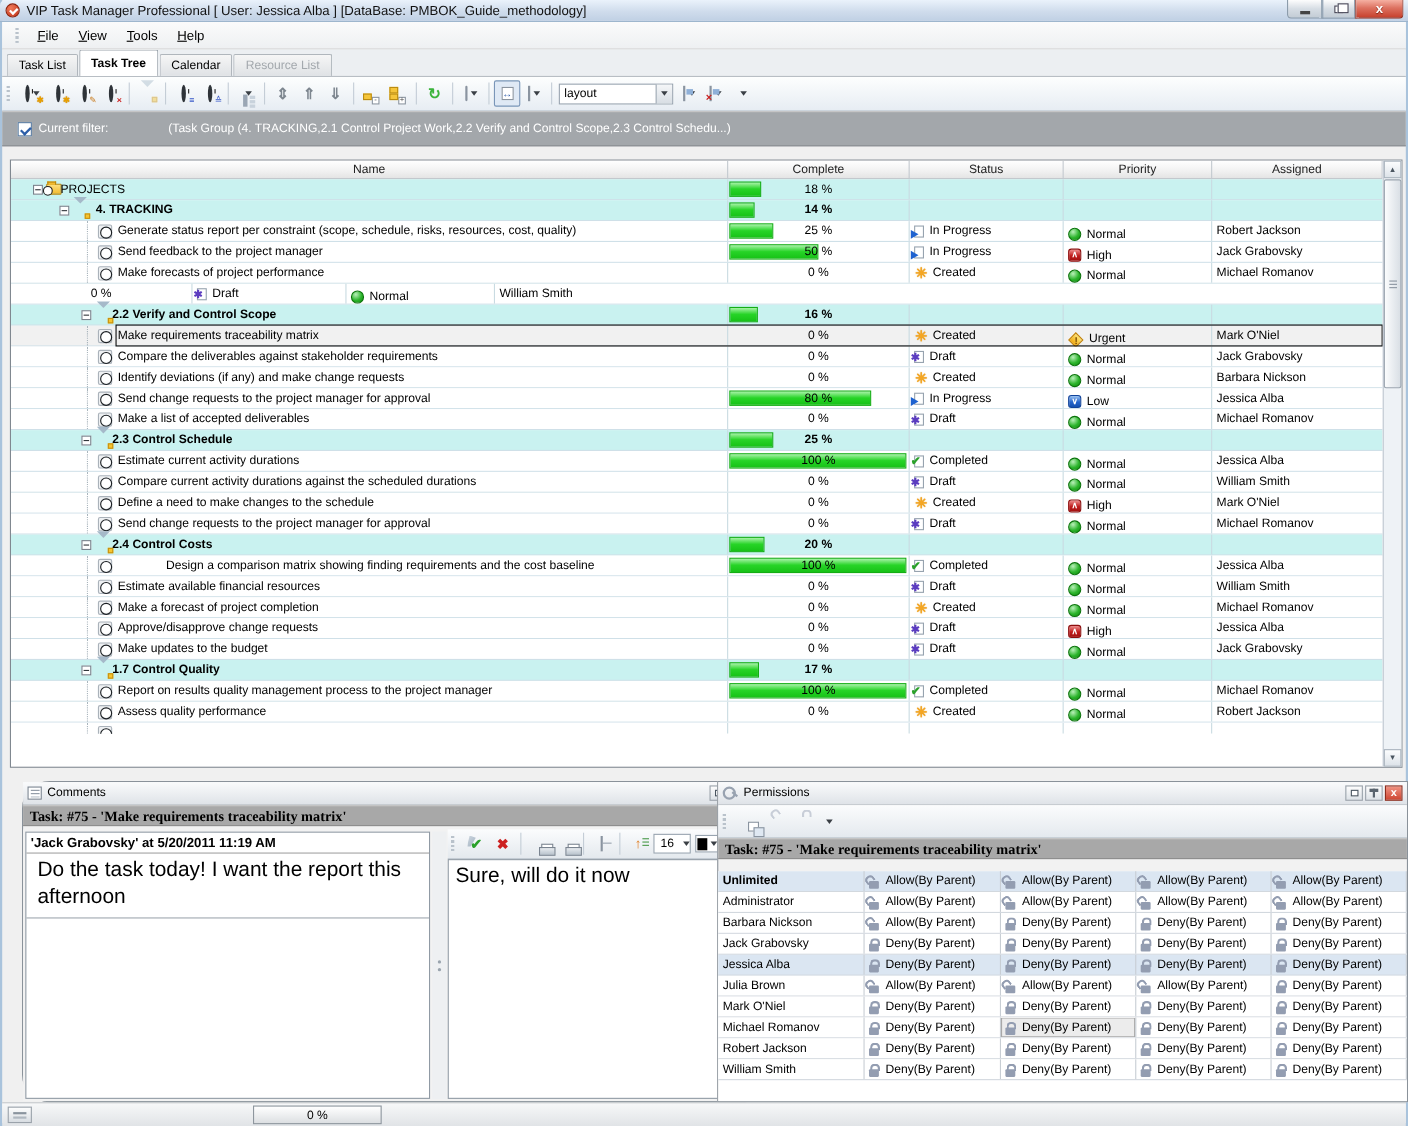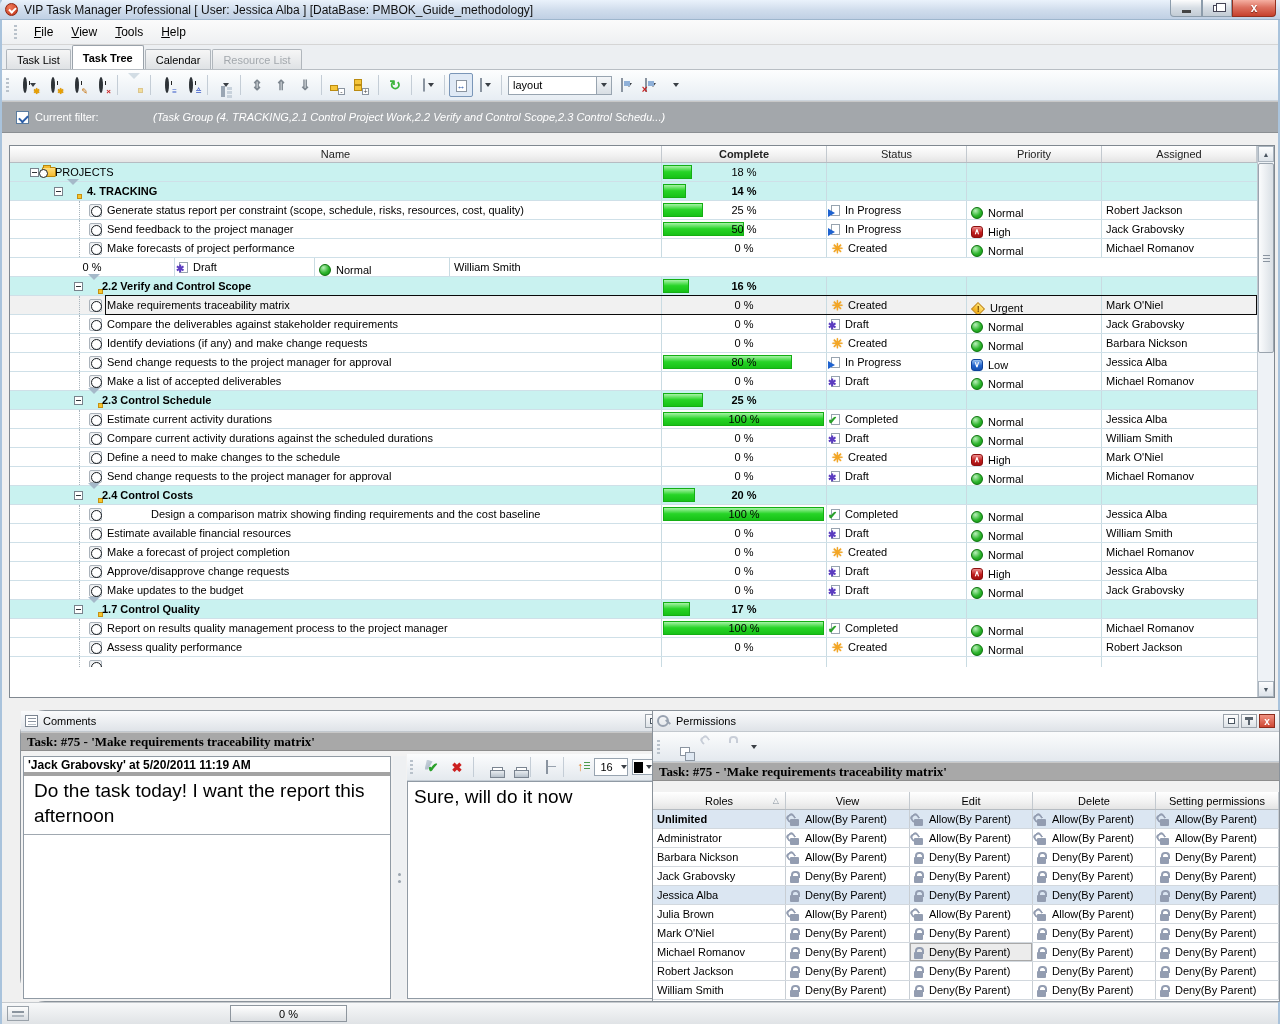--- a/index.html
+++ b/index.html
@@ -78,7 +78,7 @@
   .fcheck { width:13px; height:13px; background:#fff; border:1px solid #5a7ca0; margin:0 6px 0 14px; position:relative; flex:none; }
   .fcheck::after { content:""; position:absolute; left:2px; top:3px; width:7px; height:4px; border-left:2px solid #2c5ea8; border-bottom:2px solid #2c5ea8; transform:rotate(-45deg); }
   .flabel { width:118px; }
-  .fvalue { white-space:nowrap;font-style:italic; }
+  .fvalue { white-space:nowrap; }
 
   
   .tree-table { position:absolute; left:7px; top:145px; width:1266px; height:553px; background:#fff; border:1px solid #808890; }

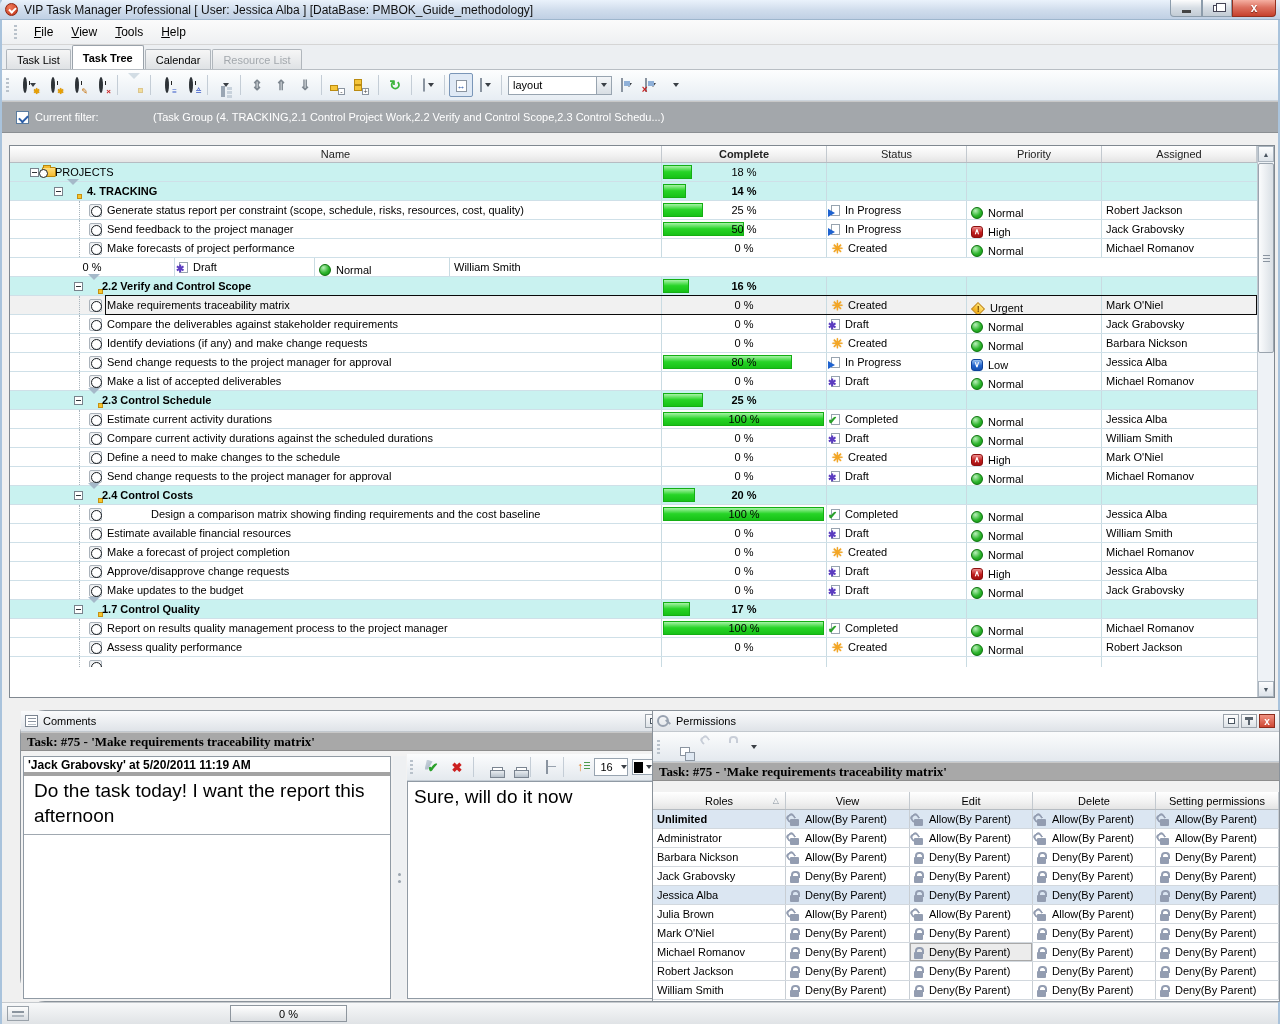--- a/index.html
+++ b/index.html
@@ -337,7 +337,7 @@
           <div class="t-hcell" style="width: 652px;">
             <span>Name</span>
           </div>
-          <div class="t-hcell" style="width: 165px; font-weight: bold;">
+          <div class="t-hcell" style="width: 165px;">
             <span>Complete</span>
           </div>
           <div class="t-hcell" style="width: 140px;">

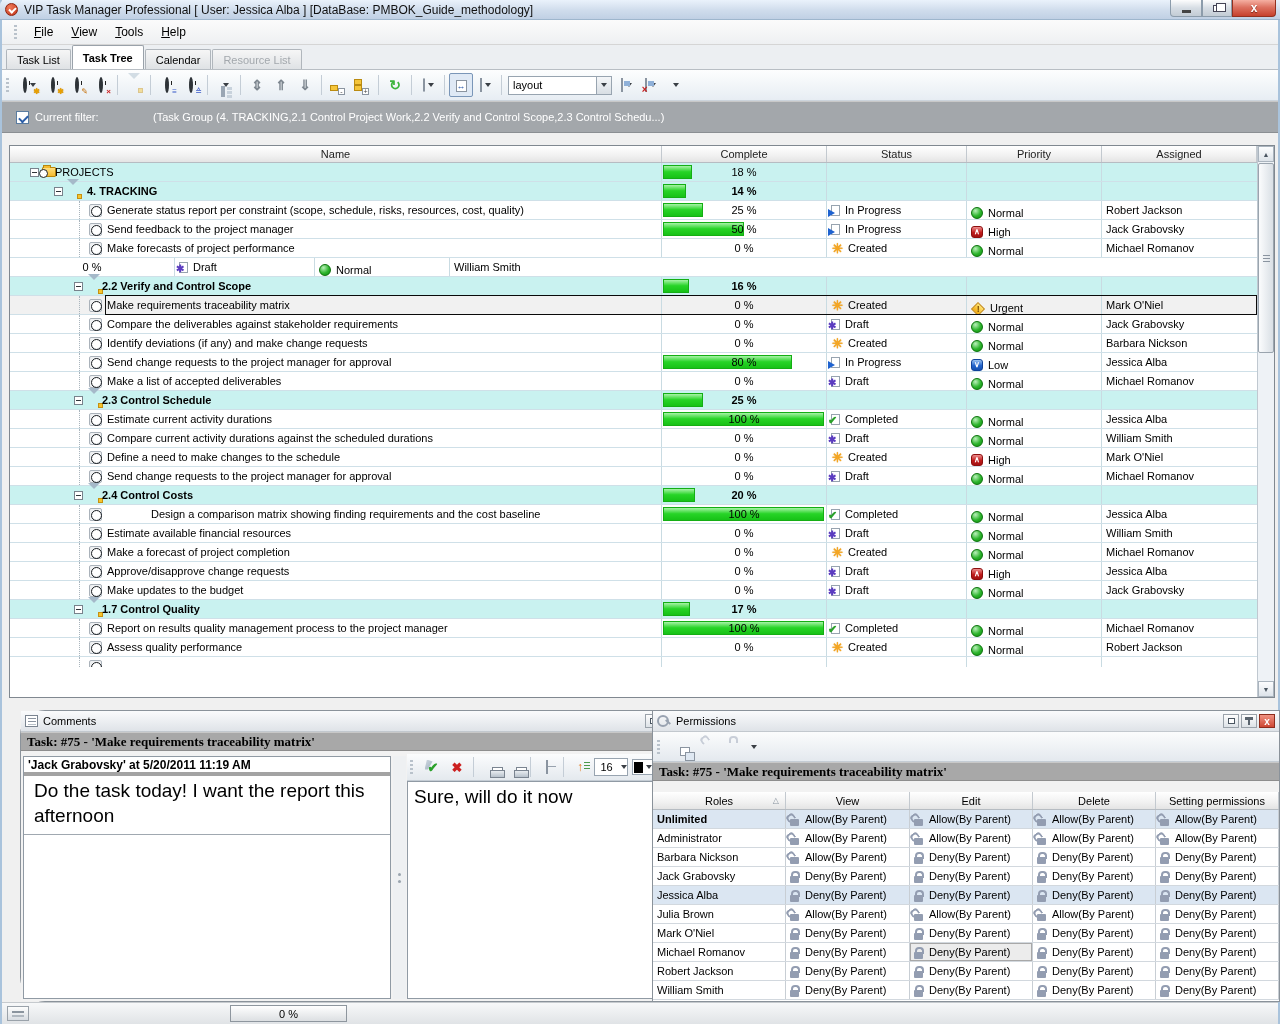--- a/index.html
+++ b/index.html
@@ -150,7 +150,7 @@
   
   .cm-body { position:absolute; left:0; top:43px; right:0; bottom:0; background:#f2f2f2; }
   .cm-list { position:absolute; left:2px; top:2px; width:368px; bottom:2px; background:#fff; border:1px solid #909aa4; }
-  .cm-item-head { height:19px; border-bottom:4px solid #a3a3a3; display:flex; align-items:center; padding-left:4px; font-weight:bold; font-size:12px; }
+  .cm-item-head { height:19px; border-bottom:1px solid #a3a3a3; display:flex; align-items:center; padding-left:4px; font-weight:bold; font-size:12px; }
   .cm-item-body { min-height:52px; border-bottom:1px solid #a0a8b0; padding:2px 4px 6px 10px; font-size:19px; line-height:25px; }
   .cm-split { position:absolute; left:372px; top:2px; width:13px; bottom:2px; background:#eef0f2; }
   .cm-split i { position:absolute; left:5px; top:48%; width:3px; height:3px; border-radius:50%; background:#9aa4ae; box-shadow:0 7px 0 #9aa4ae; }

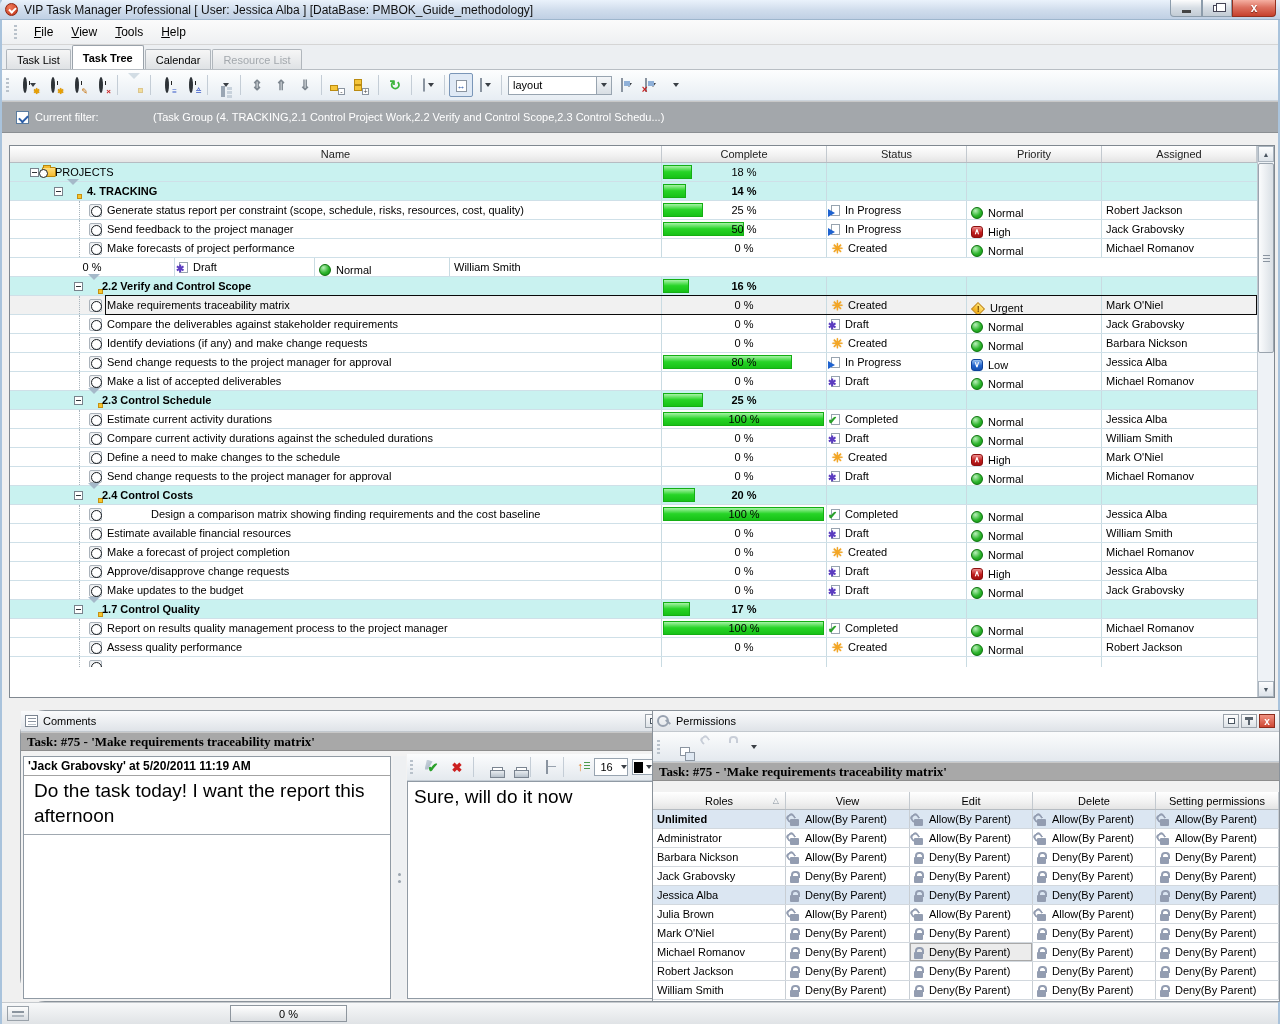--- a/index.html
+++ b/index.html
@@ -1000,24 +1000,6 @@
       </div>
     <div class="taskbar">Task: #75 - 'Make requirements traceability matrix'</div>
     <div class="pm-grid">
-      <div class="pm-hrow" id="pm-header">
-          <div class="pm-hcell" style="width: 133px;">
-            <span>Roles</span>
-            <span class="sort-gl">△</span>
-          </div>
-          <div class="pm-hcell" style="width: 124px;">
-            <span>View</span>
-          </div>
-          <div class="pm-hcell" style="width: 123px;">
-            <span>Edit</span>
-          </div>
-          <div class="pm-hcell" style="width: 123px;">
-            <span>Delete</span>
-          </div>
-          <div class="pm-hcell" style="width: 123px;">
-            <span>Setting permissions</span>
-          </div>
-        </div>
       <div id="pm-rows">
           <div class="pm-row hl">
             <div class="pm-cell" style="width: 133px;">

